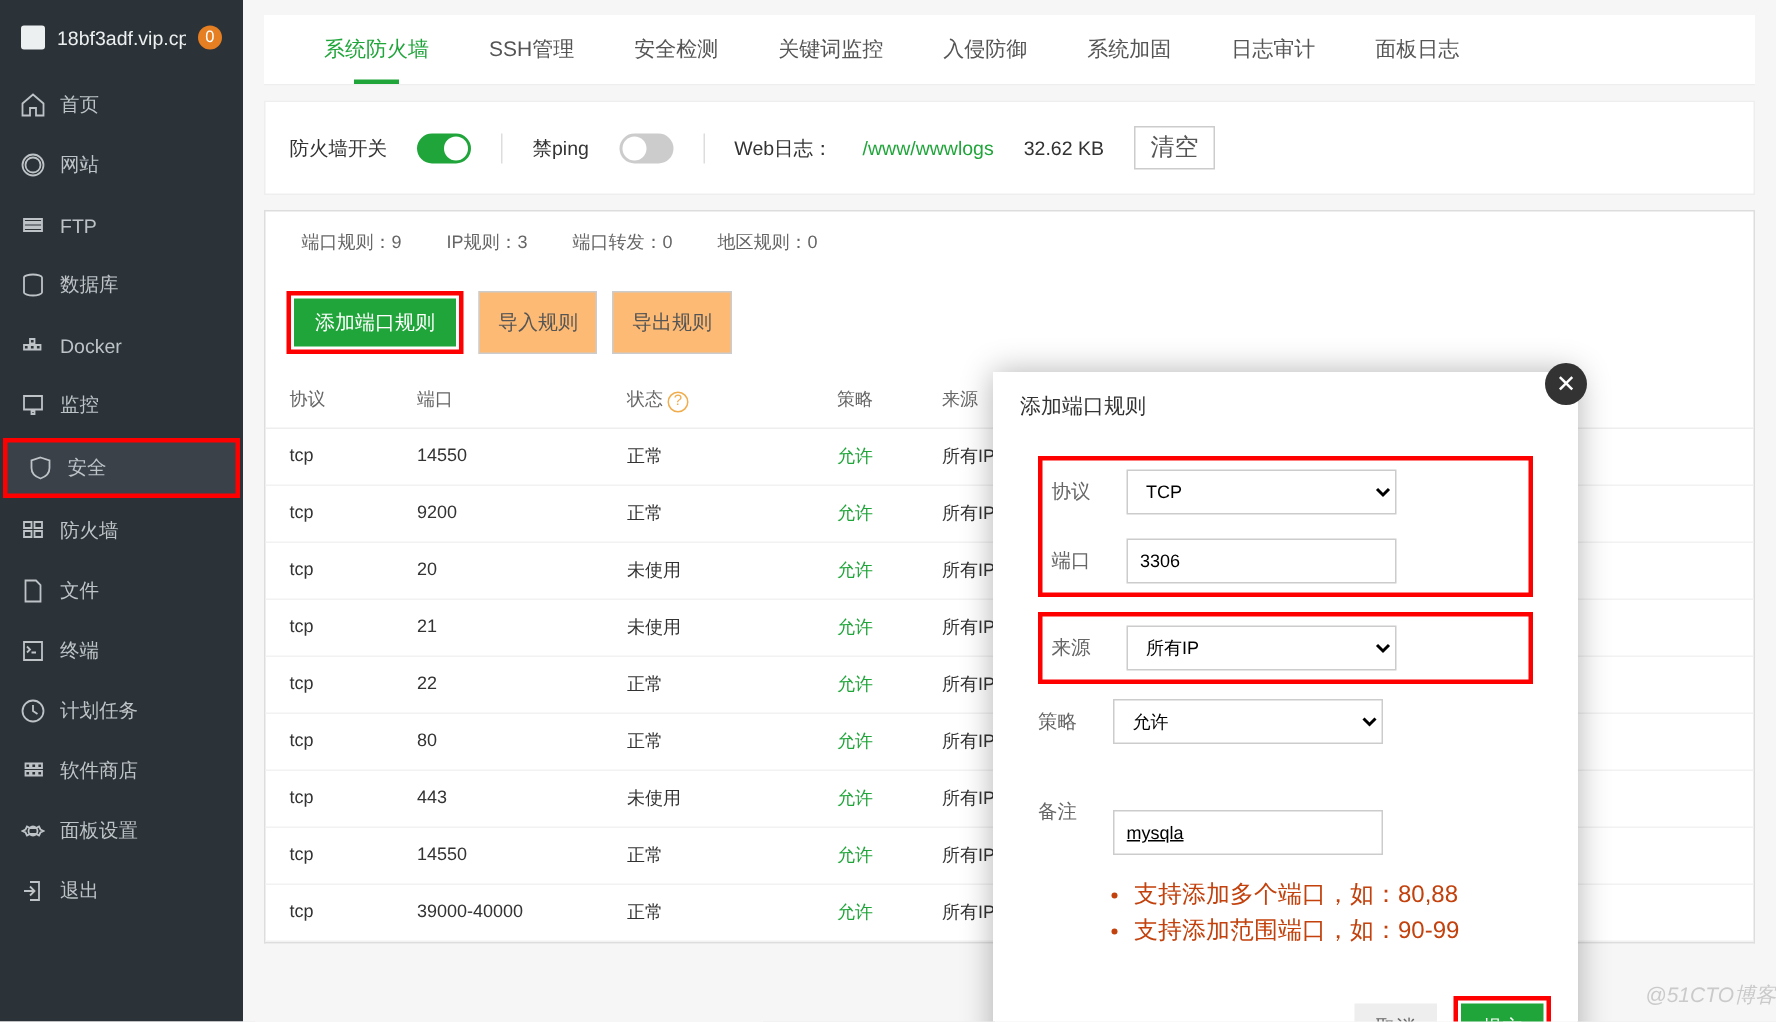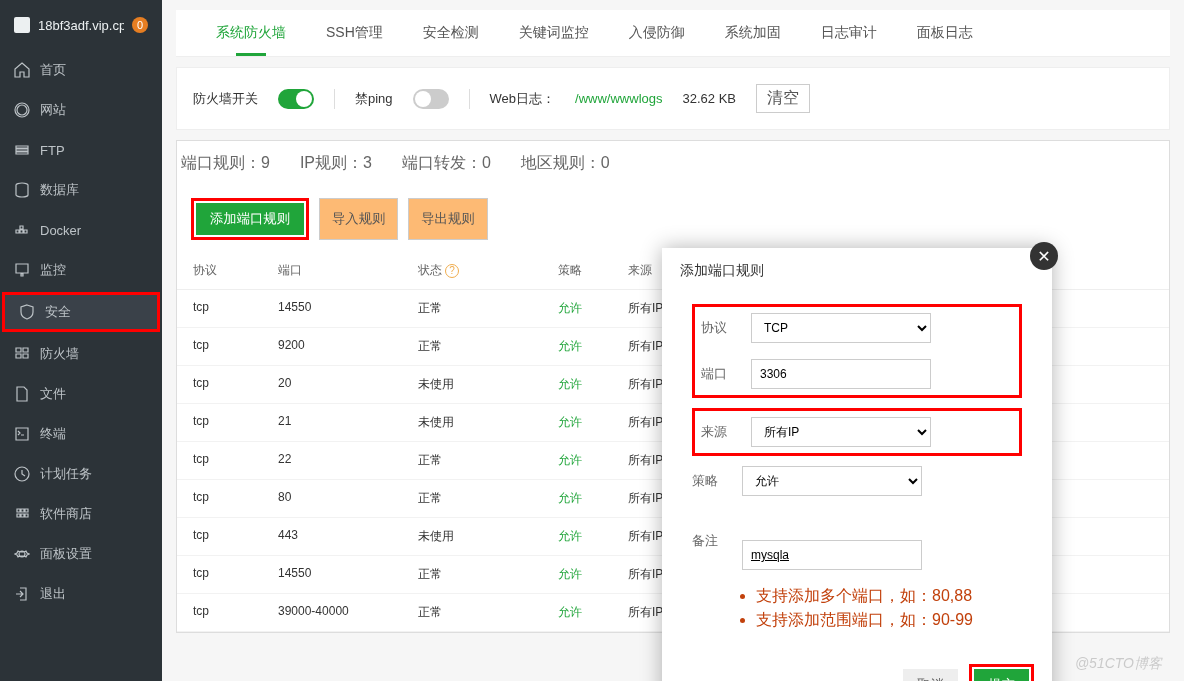--- a/index.html
+++ b/index.html
@@ -34,7 +34,7 @@
     .link { color: #20a53a; }
     .btn-outline { border: 1px solid #ccc; background: #fff; padding: 3px 10px; cursor: pointer; font-size: 16px; color: #555; }
     
-    .sub-tabs { display: flex; gap: 30px; border: 1px solid #ddd; border-bottom: none; padding: 12px 4px; margin: 0 14px; background: #fff; font-size: 16px; color: #666; }
+    .sub-tabs { display: flex; gap: 30px; border: 1px solid #ddd; border-bottom: none; padding: 12px 24px; margin: 0 14px; background: #fff; font-size: 12px; color: #666; }
     
     .action-row { display: flex; gap: 10px; padding: 12px 14px; background: #fff; margin: 0 14px; border-left: 1px solid #ddd; border-right: 1px solid #ddd; }
     .btn-green { background: #20a53a; color: #fff; border: none; padding: 7px 14px; cursor: pointer; }

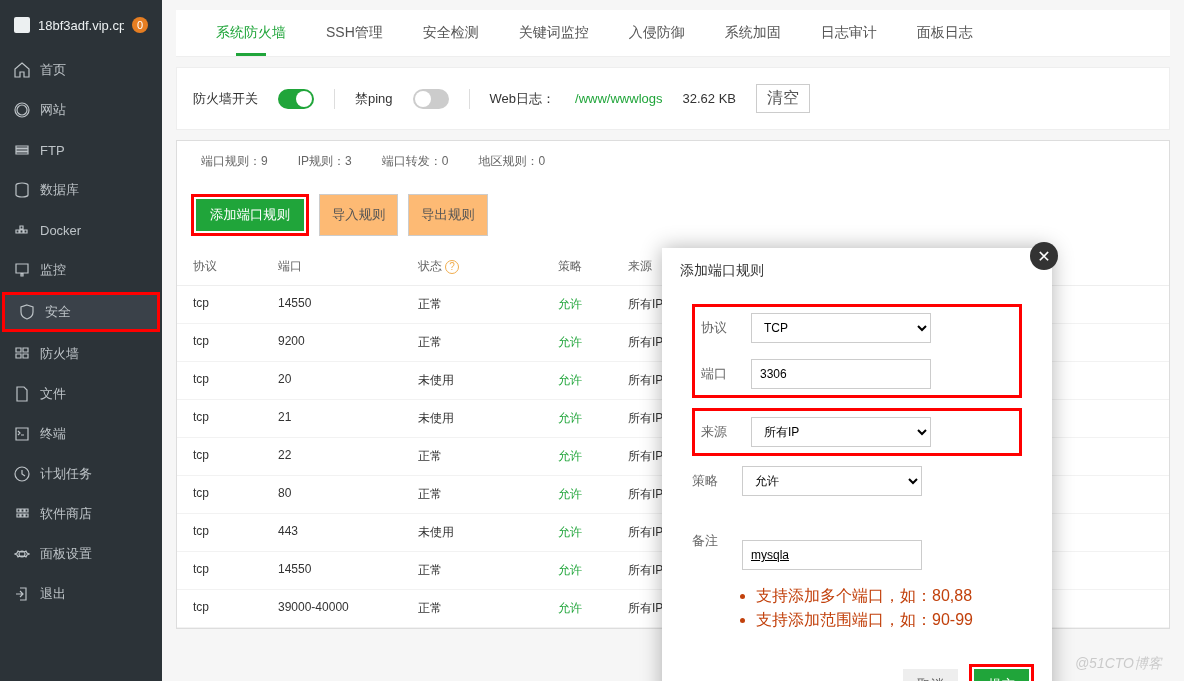--- a/index.html
+++ b/index.html
@@ -63,7 +63,7 @@
     .modal-footer { padding: 10px 18px 18px 18px; text-align: right; }
     .btn-cancel { background: #eee; border: none; padding: 7px 14px; cursor: pointer; color: #666; }
     
-    .watermark { position: absolute; right: 22px; bottom: 8px; color: rgba(120,120,120,0.35); font-size: 14px; font-style: italic; }
+    .watermark { position: absolute; right: 0; bottom: 8px; color: rgba(120,120,120,0.35); font-size: 14px; font-style: italic; }
     
     svg { width: 16px; height: 16px; fill: currentColor; }
   </style>

